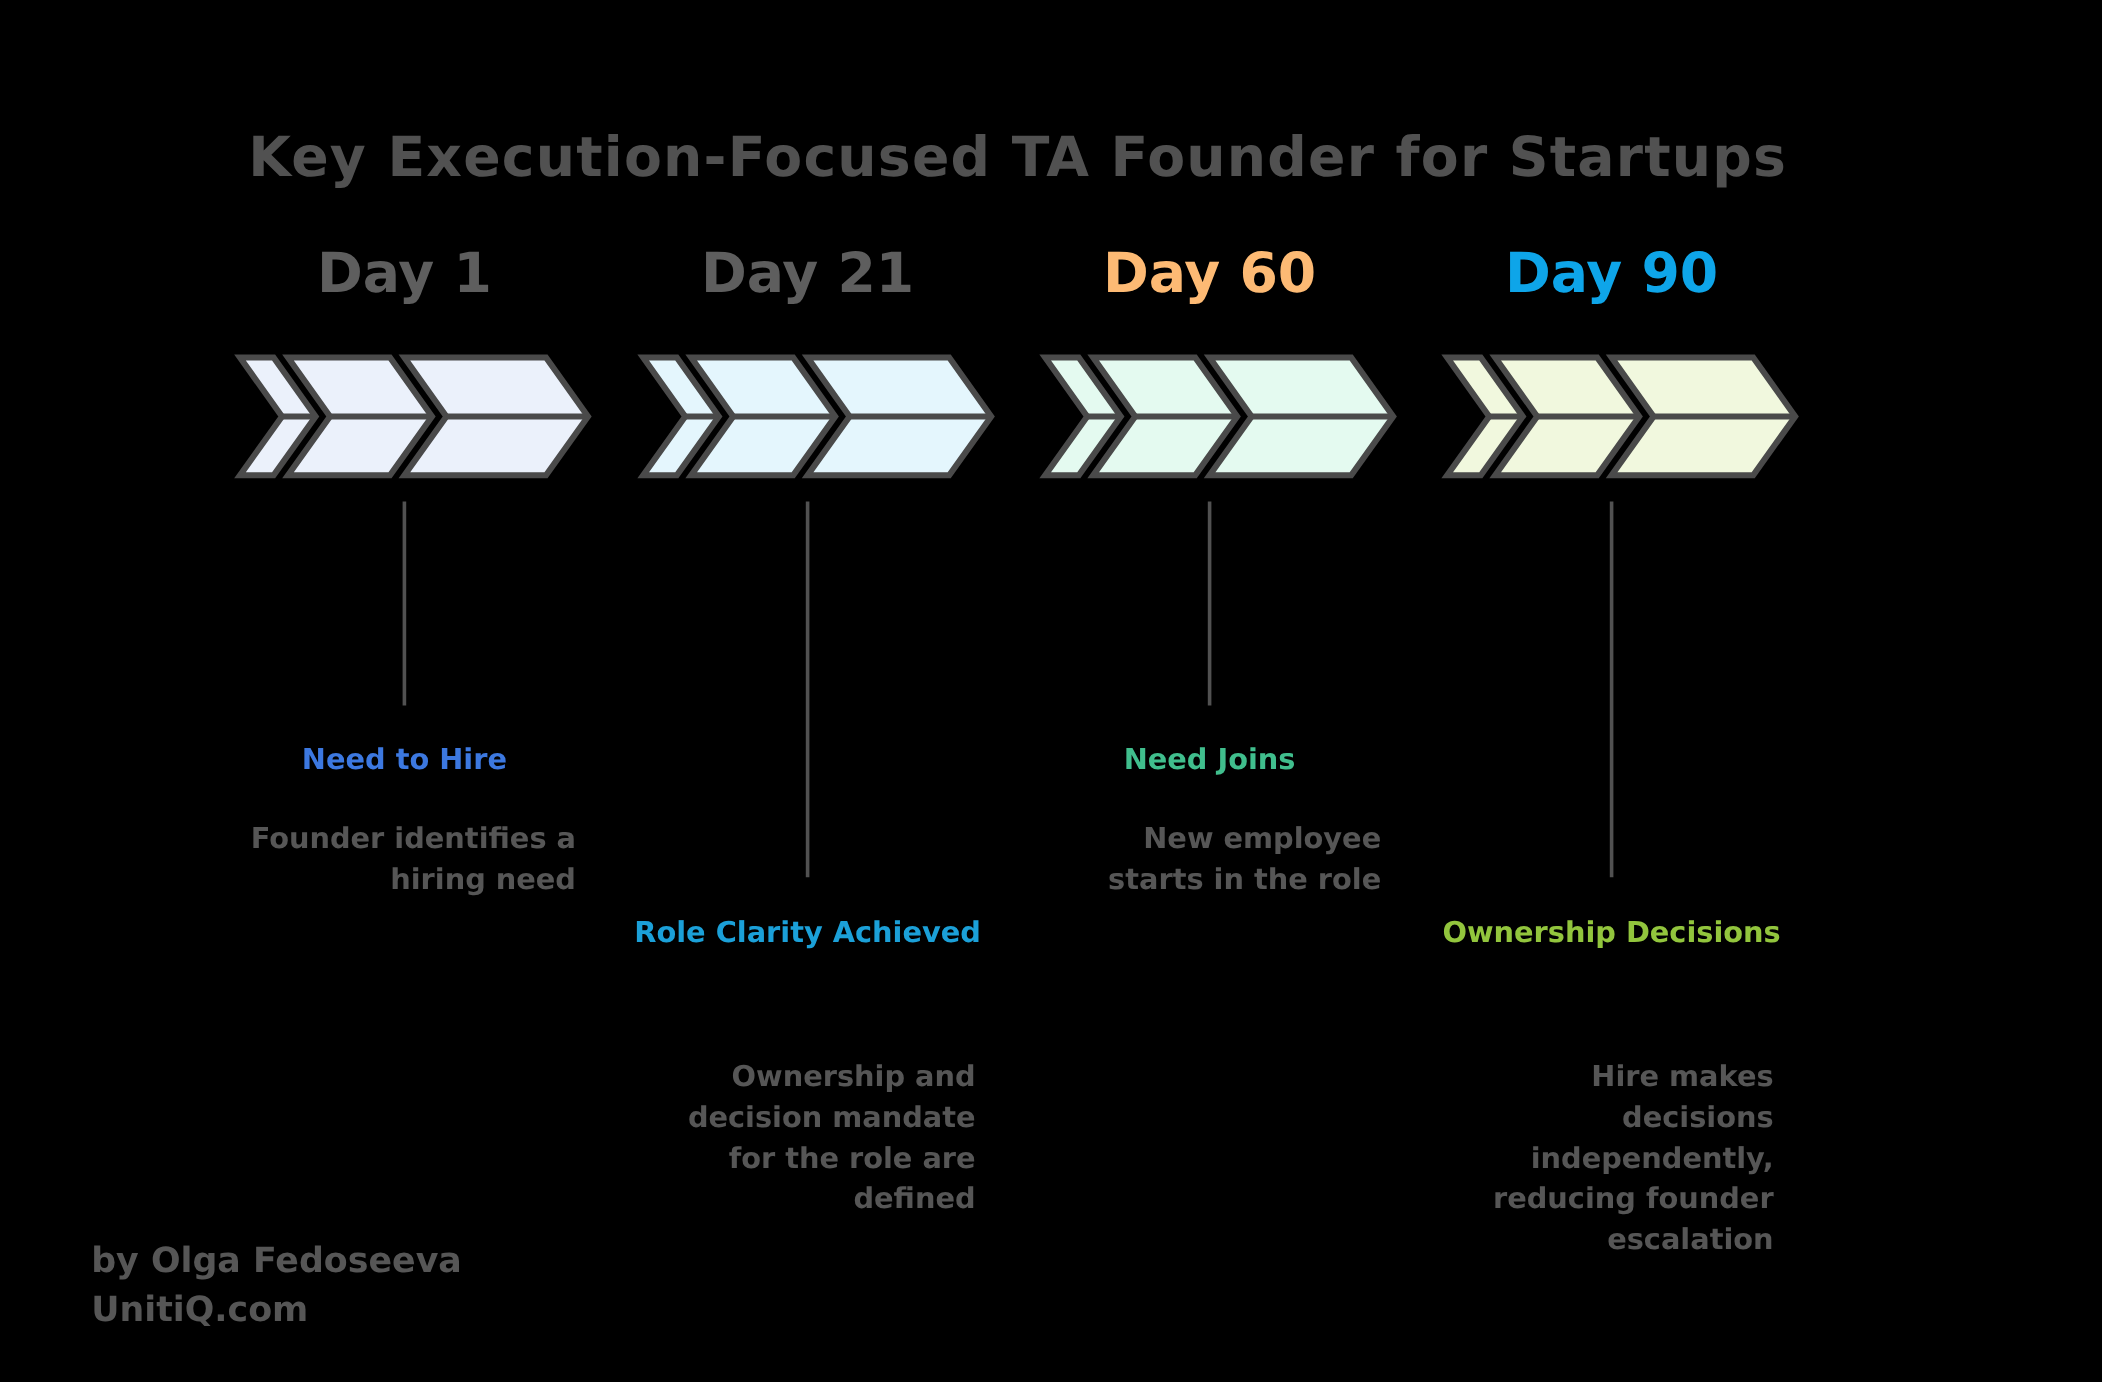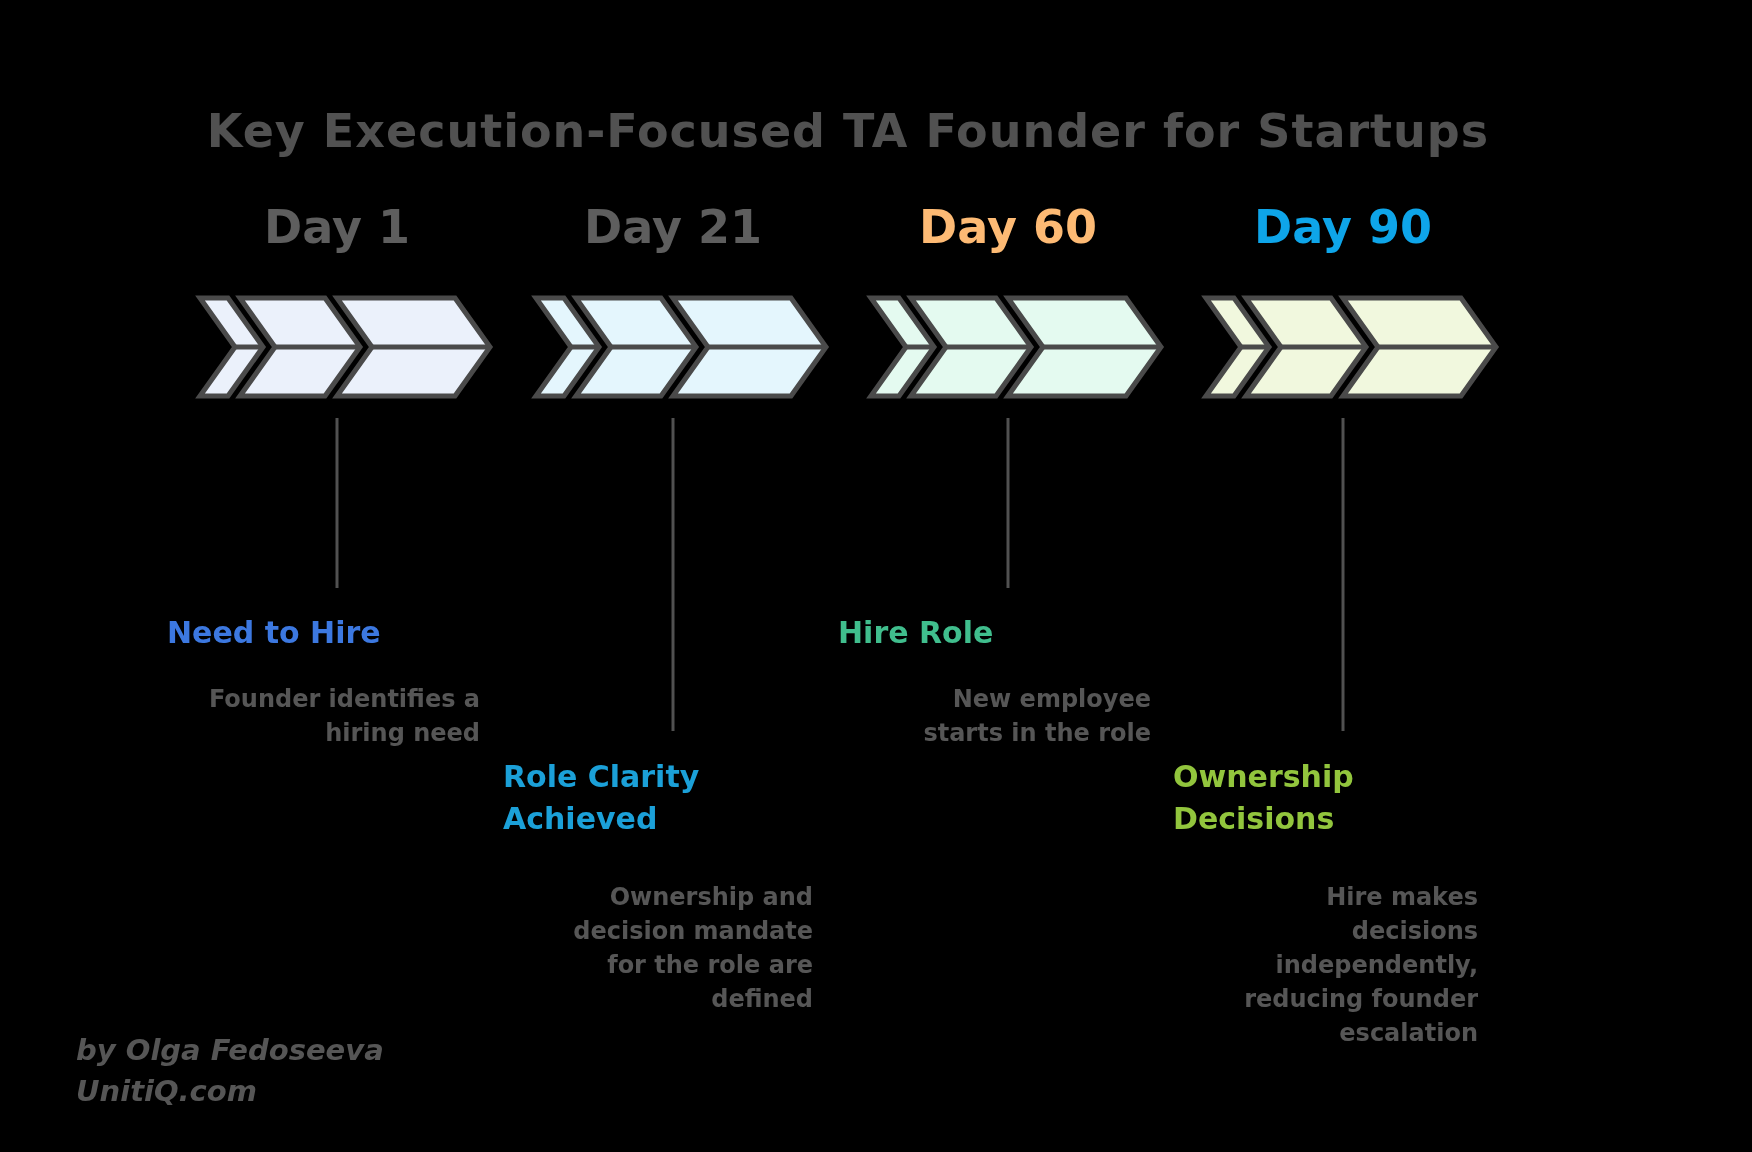--- a/index.html
+++ b/index.html
@@ -56,7 +56,8 @@
   .ms-title {
     position: absolute;
     width: 100%;
-    font-size: 30px;
+    text-align: center;
+    font-size: 24px;
     font-weight: bold;
     line-height: 42px;
   }

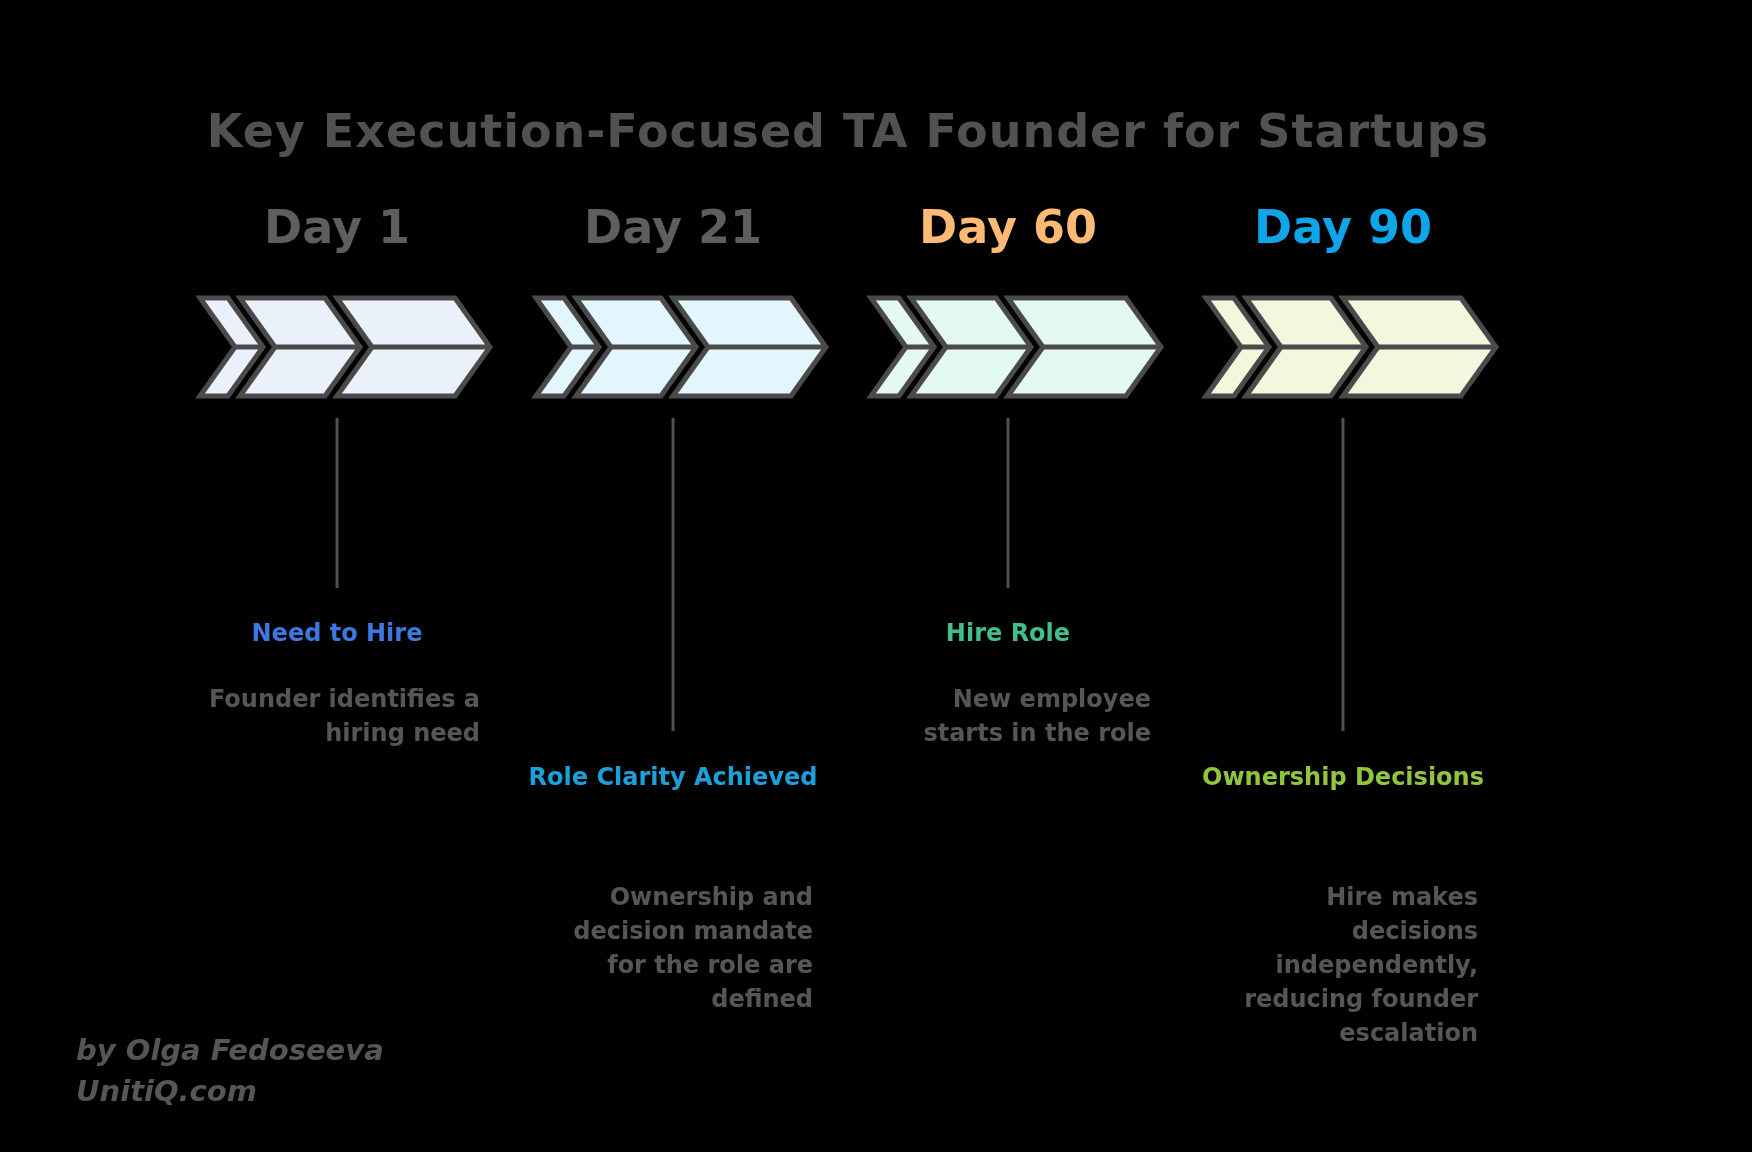--- a/index.html
+++ b/index.html
@@ -130,7 +130,7 @@
 
   <div class="col" style="left:838px">
     <div class="day" style="color: #fdba74;">Day 60</div>
-    <div class="ms-title short" style="color: rgb(64, 190, 141);">Hire Role</div>
+    <div class="ms-title short" style="color: rgb(64, 190, 141);">Need Joins</div>
     <div class="ms-desc short" style="padding:0 27px">New employee starts in the role</div>
   </div>
 

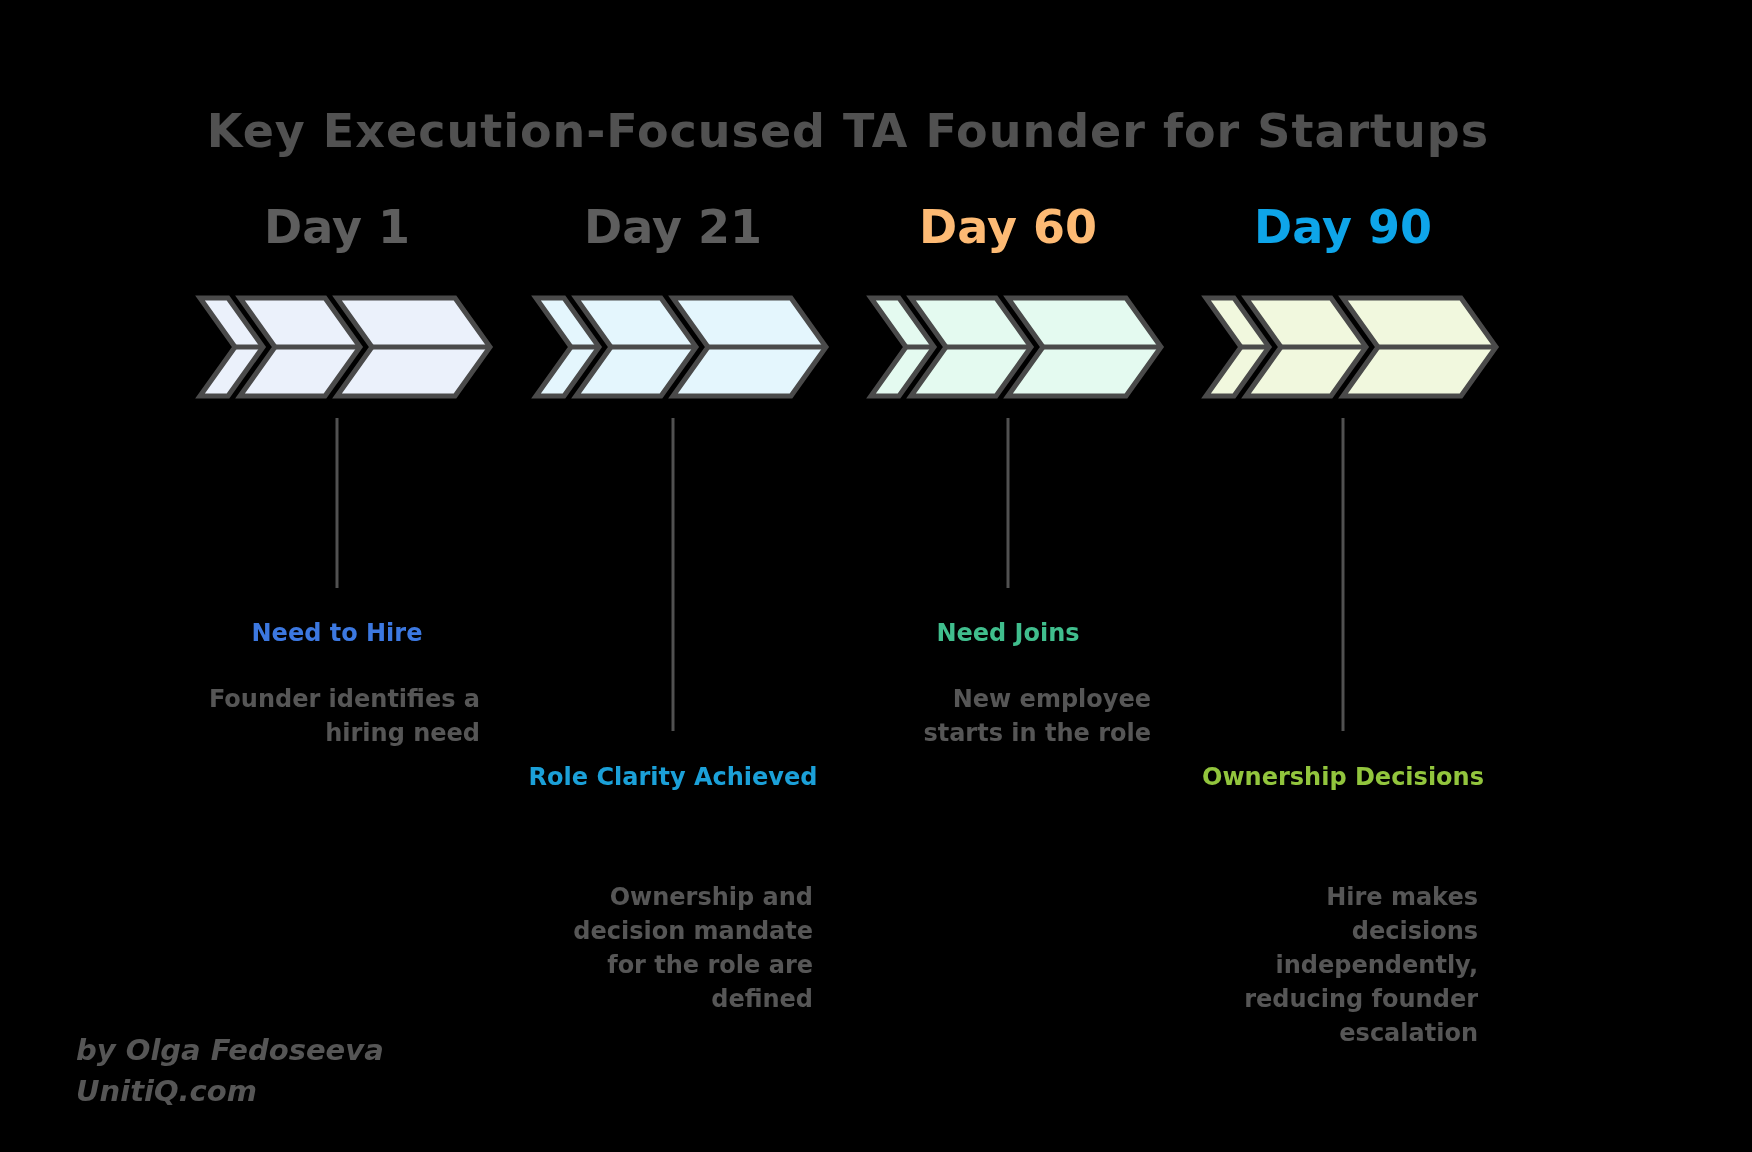--- a/index.html
+++ b/index.html
@@ -83,7 +83,6 @@
     font-weight: bold;
     line-height: 41px;
     color: #565656;
-    font-style: italic;
   }
 </style>
 </head>

